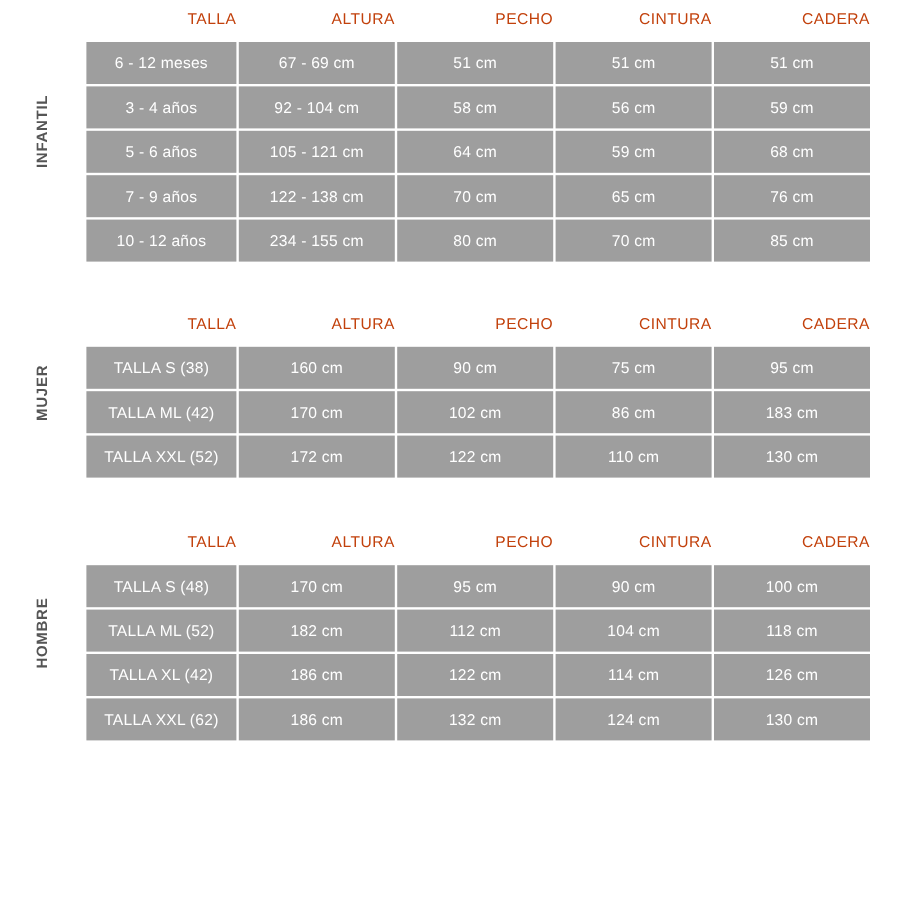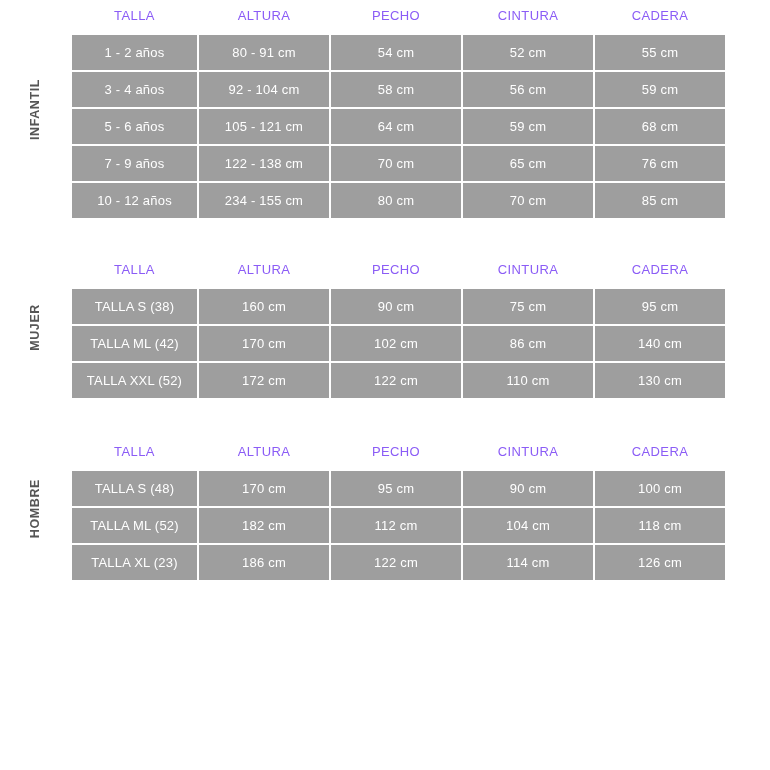--- a/index.html
+++ b/index.html
@@ -56,10 +56,10 @@
   table.sizes th {
     font-size: 13px;
     font-weight: normal;
-    color: #8b5cf6;
+    color: #c2410c;
     background: #ffffff;
     padding: 6px 0 10px 0;
-    text-align: center;
+    text-align: right;
     letter-spacing: 0.4px;
   }
 

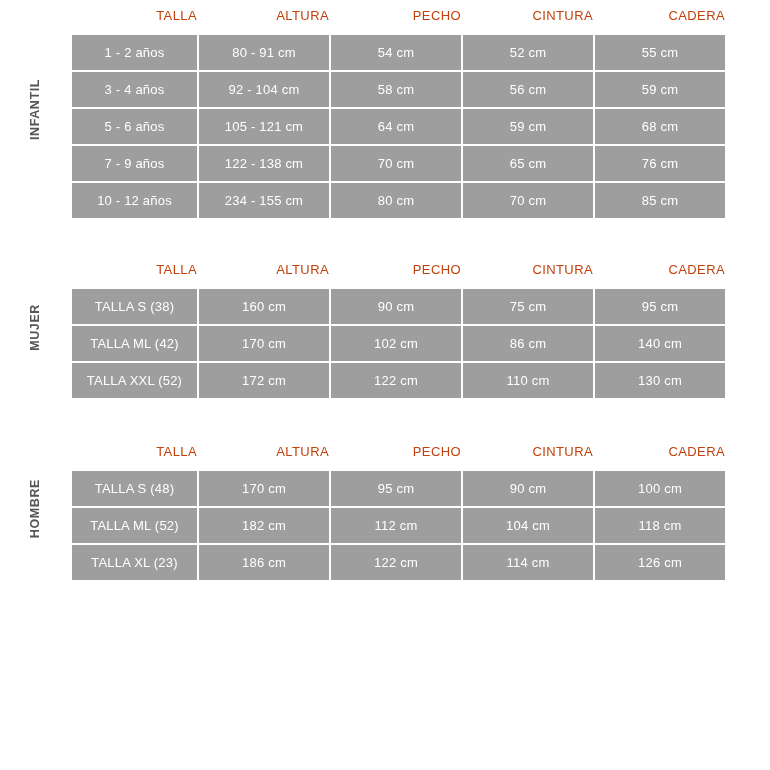--- a/index.html
+++ b/index.html
@@ -114,6 +114,13 @@
       </thead>
       <tbody>
         <tr>
+          <td class="size-cell">6 - 12 meses</td>
+          <td>67 - 69 cm</td>
+          <td>51 cm</td>
+          <td>51 cm</td>
+          <td>51 cm</td>
+        </tr>
+        <tr>
           <td class="size-cell">1 - 2 años</td>
           <td>80 - 91 cm</td>
           <td>54 cm</td>

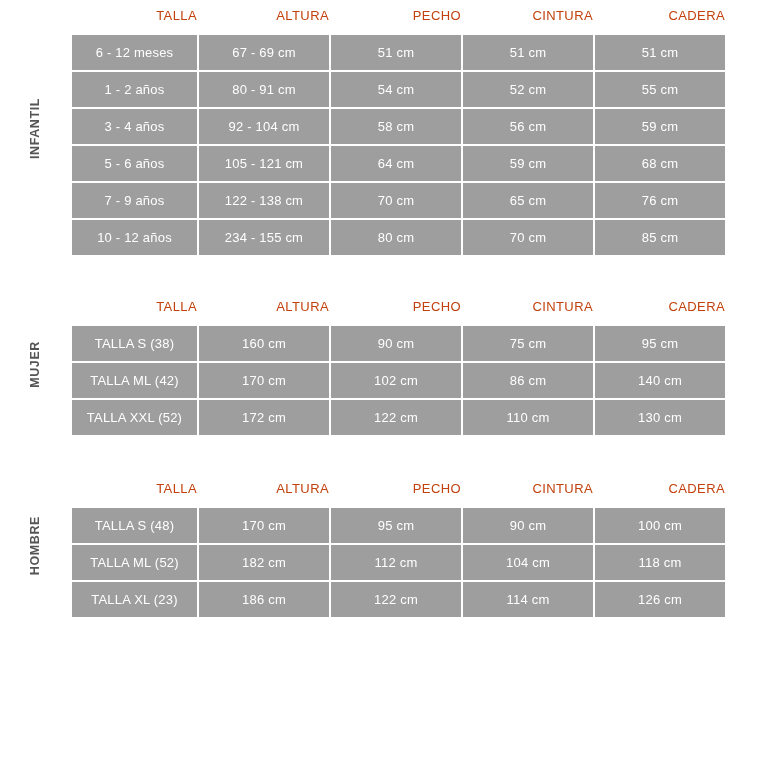--- a/index.html
+++ b/index.html
@@ -121,13 +121,6 @@
           <td>51 cm</td>
         </tr>
         <tr>
-          <td class="size-cell">1 - 2 años</td>
-          <td>80 - 91 cm</td>
-          <td>54 cm</td>
-          <td>52 cm</td>
-          <td>55 cm</td>
-        </tr>
-        <tr>
           <td class="size-cell">3 - 4 años</td>
           <td>92 - 104 cm</td>
           <td>58 cm</td>

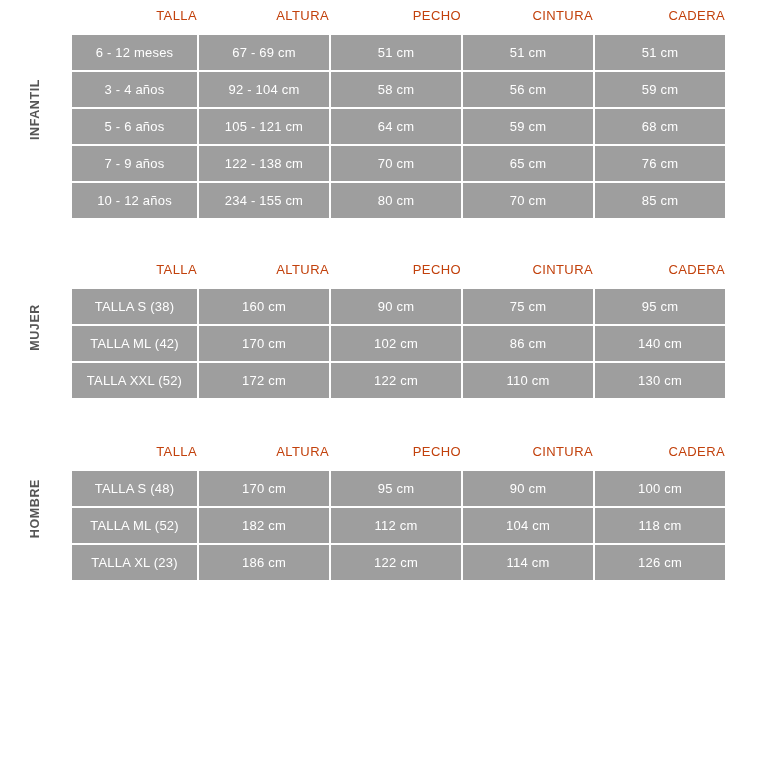--- a/index.html
+++ b/index.html
@@ -188,7 +188,7 @@
           <td>170 cm</td>
           <td>102 cm</td>
           <td>86 cm</td>
-          <td>140 cm</td>
+          <td>183 cm</td>
         </tr>
         <tr>
           <td class="size-cell">TALLA XXL (52)</td>

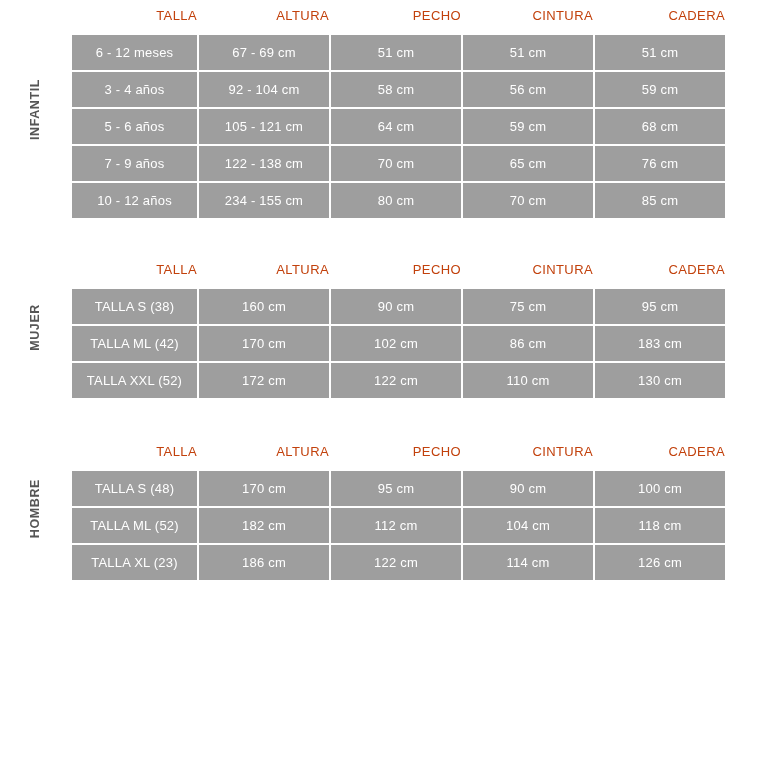--- a/index.html
+++ b/index.html
@@ -240,7 +240,7 @@
           <td>118 cm</td>
         </tr>
         <tr>
-          <td class="size-cell">TALLA XL (23)</td>
+          <td class="size-cell">TALLA XL (42)</td>
           <td>186 cm</td>
           <td>122 cm</td>
           <td>114 cm</td>

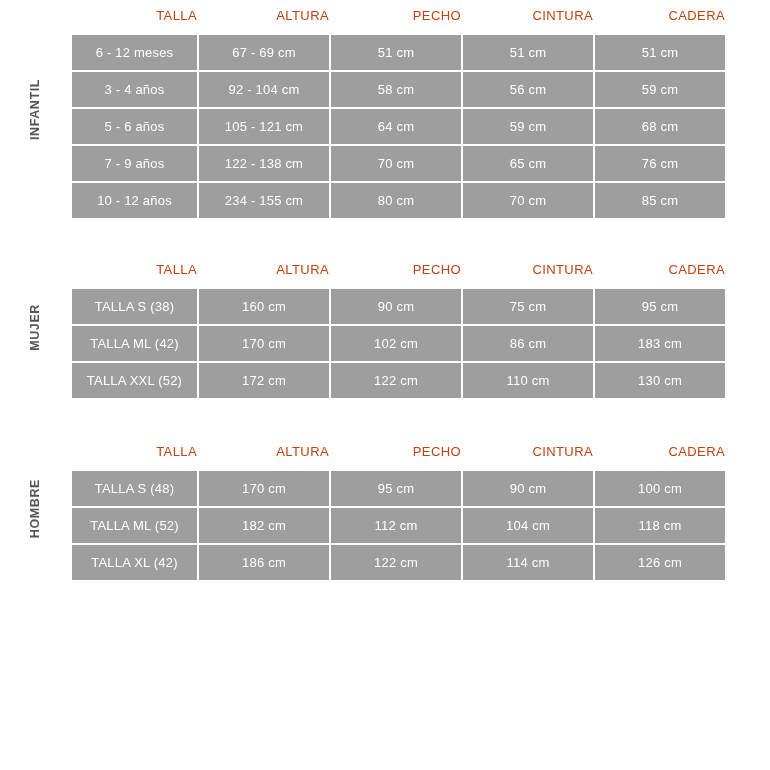--- a/index.html
+++ b/index.html
@@ -246,6 +246,13 @@
           <td>114 cm</td>
           <td>126 cm</td>
         </tr>
+        <tr>
+          <td class="size-cell">TALLA XXL (62)</td>
+          <td>186 cm</td>
+          <td>132 cm</td>
+          <td>124 cm</td>
+          <td>130 cm</td>
+        </tr>
       </tbody>
     </table>
   </div>

